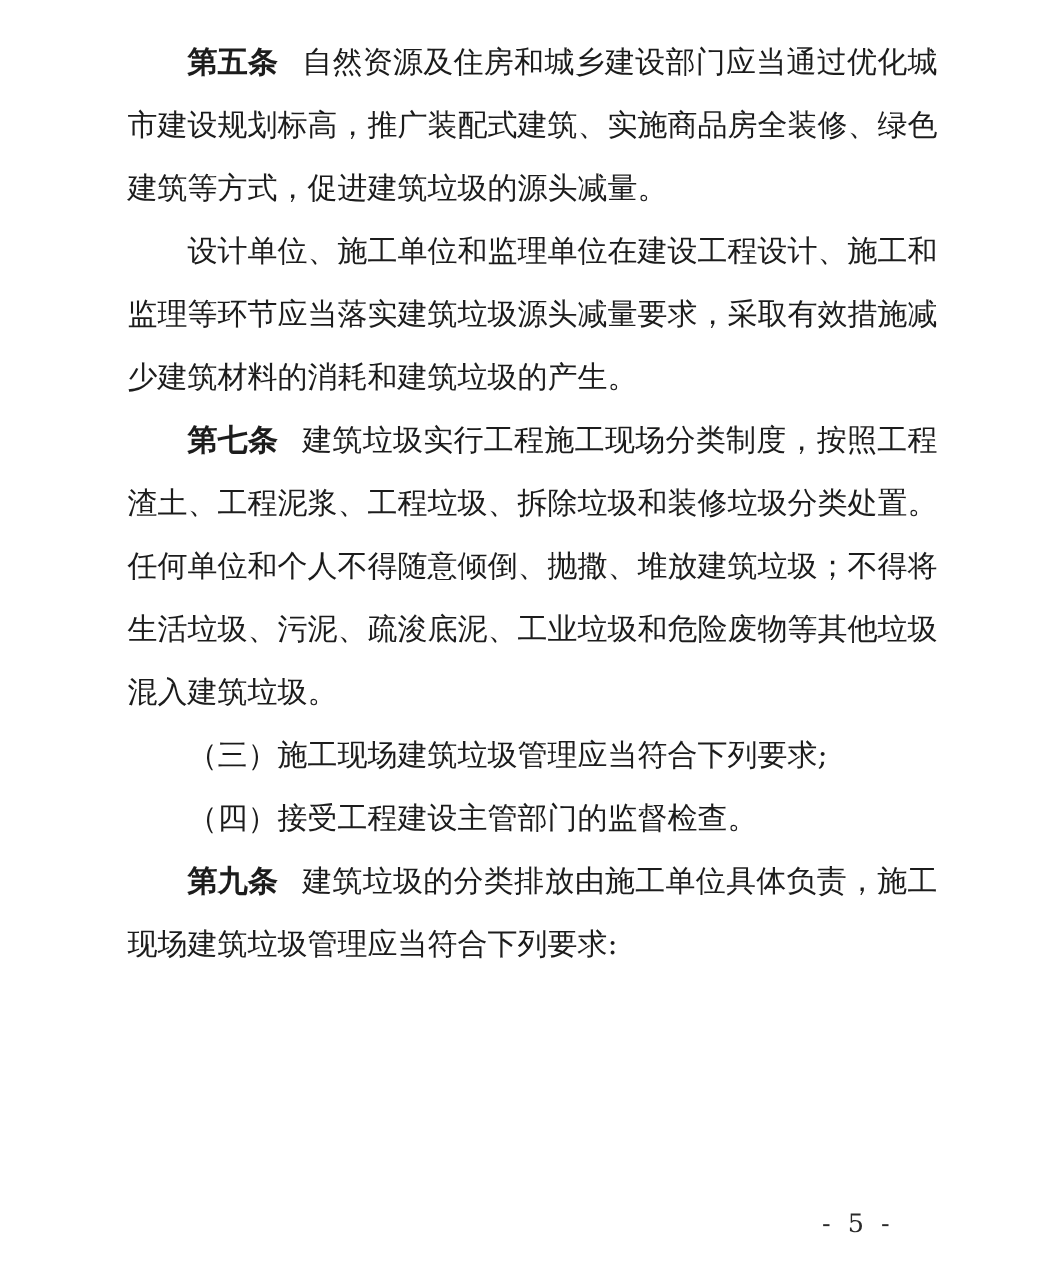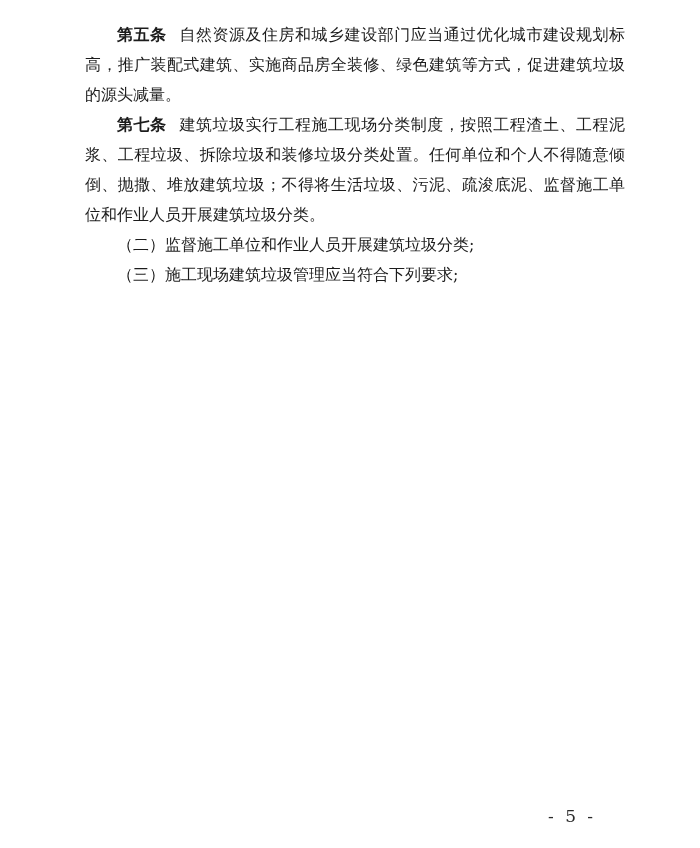--- a/index.html
+++ b/index.html
@@ -21,8 +21,8 @@
     left: 85px;
     top: 20px;
     width: 540px;
-    font-size: 16px;
-    line-height: 30px;
+    font-size: 20px;
+    line-height: 42px;
     text-align: justify;
     text-justify: inter-character;
   }

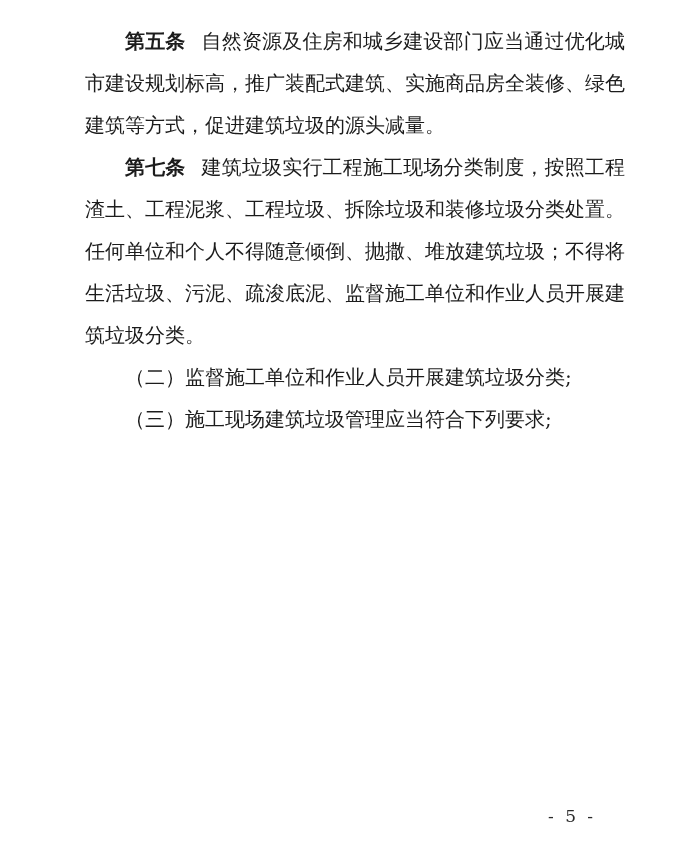--- a/index.html
+++ b/index.html
@@ -53,6 +53,7 @@
 <div class="page">
   <div class="content">
       <p class="para"><b class="head">第五条</b><span>自然资源及住房和城乡建设部门应当通过优化城市建设规划标高，推广装配式建筑、实施商品房全装修、绿色建筑等方式，促进建筑垃圾的源头减量。</span></p>
+      <p class="para"><span>设计单位、施工单位和监理单位在建设工程设计、施工和监理等环节应当落实建筑垃圾源头减量要求，采取有效措施减少建筑材料的消耗和建筑垃圾的产生。</span></p>
       <p class="para"><b class="head">第七条</b><span>建筑垃圾实行工程施工现场分类制度，按照工程渣土、工程泥浆、工程垃圾、拆除垃圾和装修垃圾分类处置。任何单位和个人不得随意倾倒、抛撒、堆放建筑垃圾；不得将生活垃圾、污泥、疏浚底泥、监督施工单位和作业人员开展建筑垃圾分类。</span></p>
       <p class="para"><span>（二）监督施工单位和作业人员开展建筑垃圾分类;</span></p>
       <p class="para"><span>（三）施工现场建筑垃圾管理应当符合下列要求;</span></p>

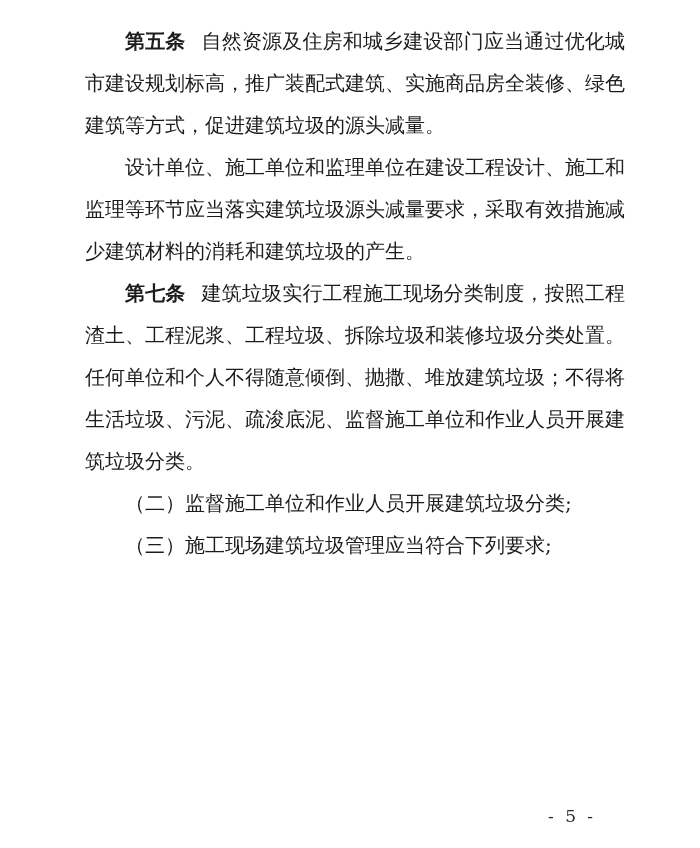--- a/index.html
+++ b/index.html
@@ -54,7 +54,7 @@
   <div class="content">
       <p class="para"><b class="head">第五条</b><span>自然资源及住房和城乡建设部门应当通过优化城市建设规划标高，推广装配式建筑、实施商品房全装修、绿色建筑等方式，促进建筑垃圾的源头减量。</span></p>
       <p class="para"><span>设计单位、施工单位和监理单位在建设工程设计、施工和监理等环节应当落实建筑垃圾源头减量要求，采取有效措施减少建筑材料的消耗和建筑垃圾的产生。</span></p>
-      <p class="para"><b class="head">第七条</b><span>建筑垃圾实行工程施工现场分类制度，按照工程渣土、工程泥浆、工程垃圾、拆除垃圾和装修垃圾分类处置。任何单位和个人不得随意倾倒、抛撒、堆放建筑垃圾；不得将生活垃圾、污泥、疏浚底泥、监督施工单位和作业人员开展建筑垃圾分类。</span></p>
+      <p class="para"><b class="head">第七条</b><span>建筑垃圾实行工程施工现场分类制度，按照工程渣土、工程泥浆、工程垃圾、拆除垃圾和装修垃圾分类处置。任何单位和个人不得随意倾倒、抛撒、堆放建筑垃圾；不得将生活垃圾、污泥、疏浚底泥、工业垃圾和危险废物等其他垃圾混入建筑垃圾。</span></p>
       <p class="para"><span>（二）监督施工单位和作业人员开展建筑垃圾分类;</span></p>
       <p class="para"><span>（三）施工现场建筑垃圾管理应当符合下列要求;</span></p>
     </div>

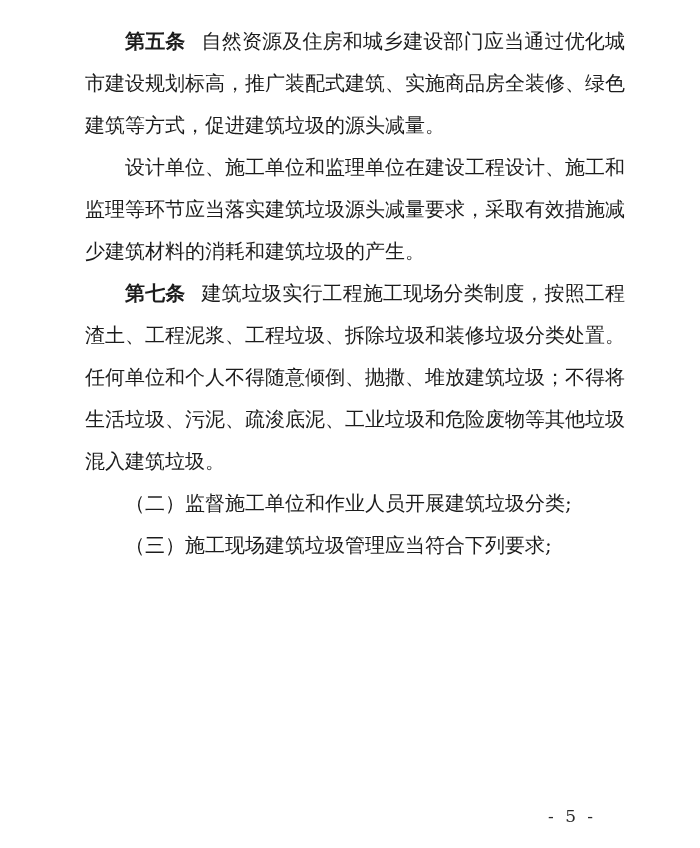--- a/index.html
+++ b/index.html
@@ -55,7 +55,6 @@
       <p class="para"><b class="head">第五条</b><span>自然资源及住房和城乡建设部门应当通过优化城市建设规划标高，推广装配式建筑、实施商品房全装修、绿色建筑等方式，促进建筑垃圾的源头减量。</span></p>
       <p class="para"><span>设计单位、施工单位和监理单位在建设工程设计、施工和监理等环节应当落实建筑垃圾源头减量要求，采取有效措施减少建筑材料的消耗和建筑垃圾的产生。</span></p>
       <p class="para"><b class="head">第七条</b><span>建筑垃圾实行工程施工现场分类制度，按照工程渣土、工程泥浆、工程垃圾、拆除垃圾和装修垃圾分类处置。任何单位和个人不得随意倾倒、抛撒、堆放建筑垃圾；不得将生活垃圾、污泥、疏浚底泥、工业垃圾和危险废物等其他垃圾混入建筑垃圾。</span></p>
-      <p class="para"><span>（二）监督施工单位和作业人员开展建筑垃圾分类;</span></p>
       <p class="para"><span>（三）施工现场建筑垃圾管理应当符合下列要求;</span></p>
     </div>
   <div class="page-number">- 5 -</div>

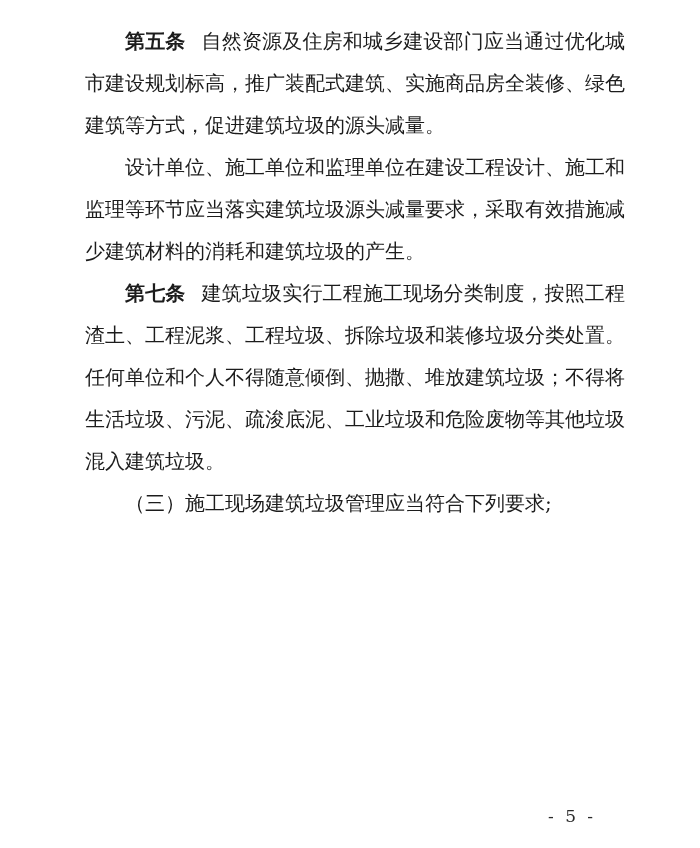--- a/index.html
+++ b/index.html
@@ -56,6 +56,7 @@
       <p class="para"><span>设计单位、施工单位和监理单位在建设工程设计、施工和监理等环节应当落实建筑垃圾源头减量要求，采取有效措施减少建筑材料的消耗和建筑垃圾的产生。</span></p>
       <p class="para"><b class="head">第七条</b><span>建筑垃圾实行工程施工现场分类制度，按照工程渣土、工程泥浆、工程垃圾、拆除垃圾和装修垃圾分类处置。任何单位和个人不得随意倾倒、抛撒、堆放建筑垃圾；不得将生活垃圾、污泥、疏浚底泥、工业垃圾和危险废物等其他垃圾混入建筑垃圾。</span></p>
       <p class="para"><span>（三）施工现场建筑垃圾管理应当符合下列要求;</span></p>
+      <p class="para"><span>（四）接受工程建设主管部门的监督检查。</span></p>
     </div>
   <div class="page-number">- 5 -</div>
 </div>

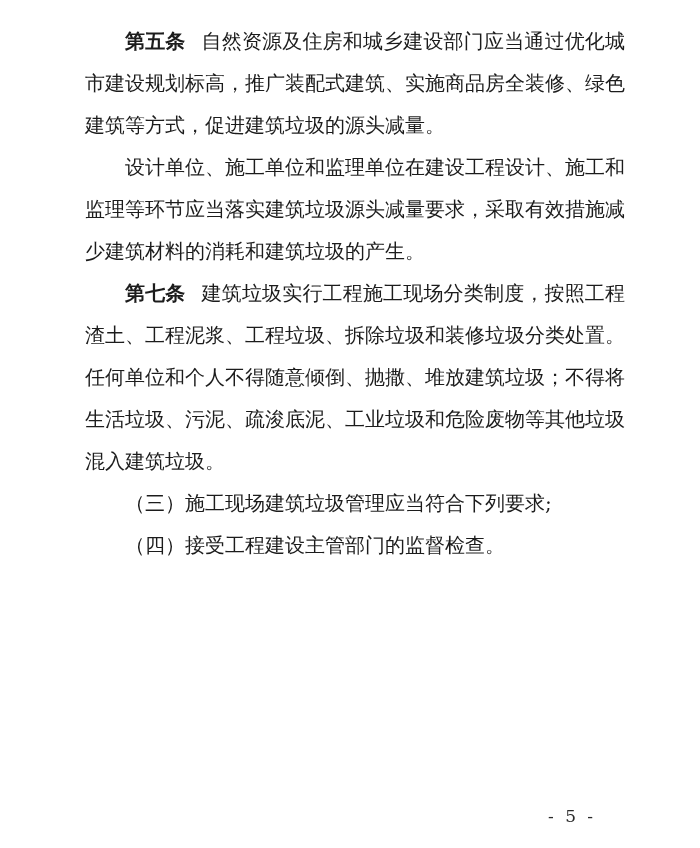--- a/index.html
+++ b/index.html
@@ -57,6 +57,7 @@
       <p class="para"><b class="head">第七条</b><span>建筑垃圾实行工程施工现场分类制度，按照工程渣土、工程泥浆、工程垃圾、拆除垃圾和装修垃圾分类处置。任何单位和个人不得随意倾倒、抛撒、堆放建筑垃圾；不得将生活垃圾、污泥、疏浚底泥、工业垃圾和危险废物等其他垃圾混入建筑垃圾。</span></p>
       <p class="para"><span>（三）施工现场建筑垃圾管理应当符合下列要求;</span></p>
       <p class="para"><span>（四）接受工程建设主管部门的监督检查。</span></p>
+      <p class="para"><b class="head">第九条</b><span>建筑垃圾的分类排放由施工单位具体负责，施工现场建筑垃圾管理应当符合下列要求:</span></p>
     </div>
   <div class="page-number">- 5 -</div>
 </div>

